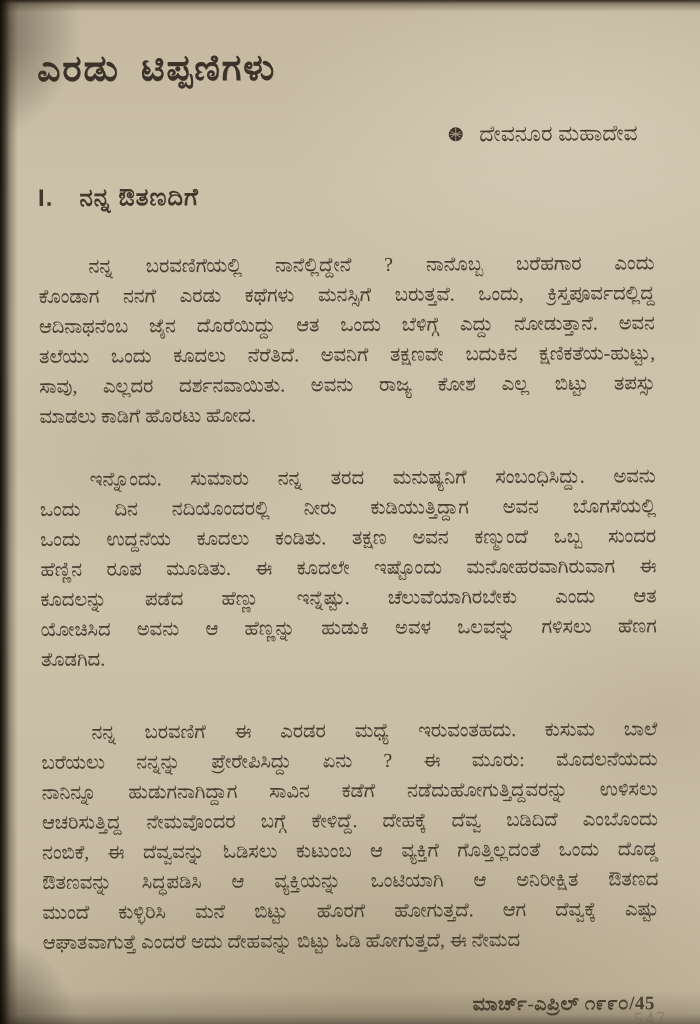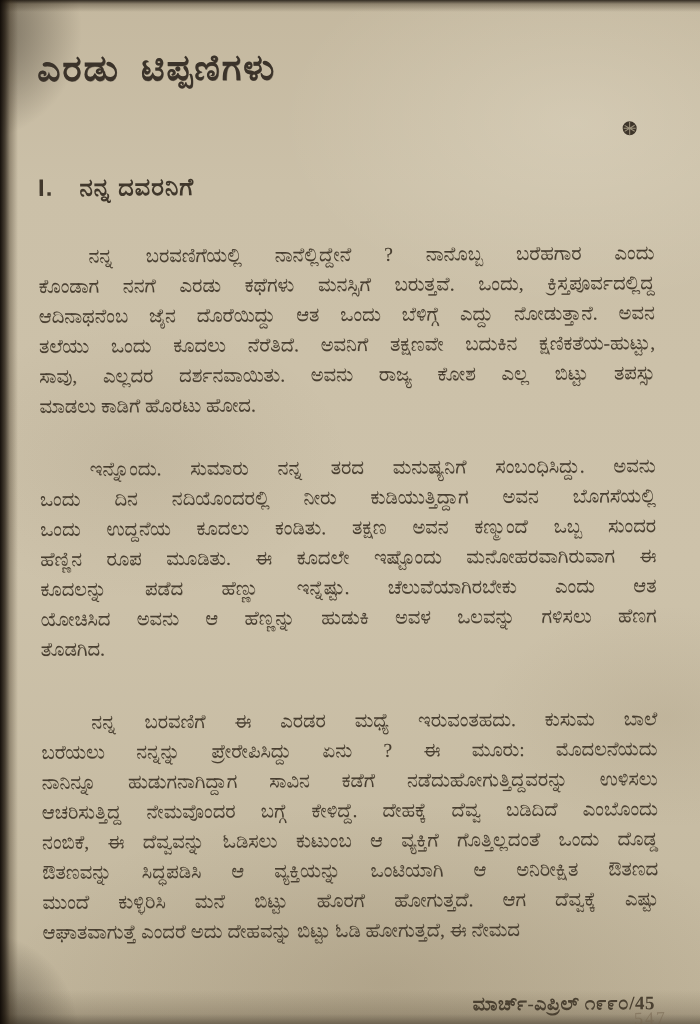--- a/index.html
+++ b/index.html
@@ -126,6 +126,7 @@
         </g>
       </svg>
     </span>
+    <span>ದೇವನೂರ ಮಹಾದೇವ</span>
   </div>
 
   <div class="section-head">

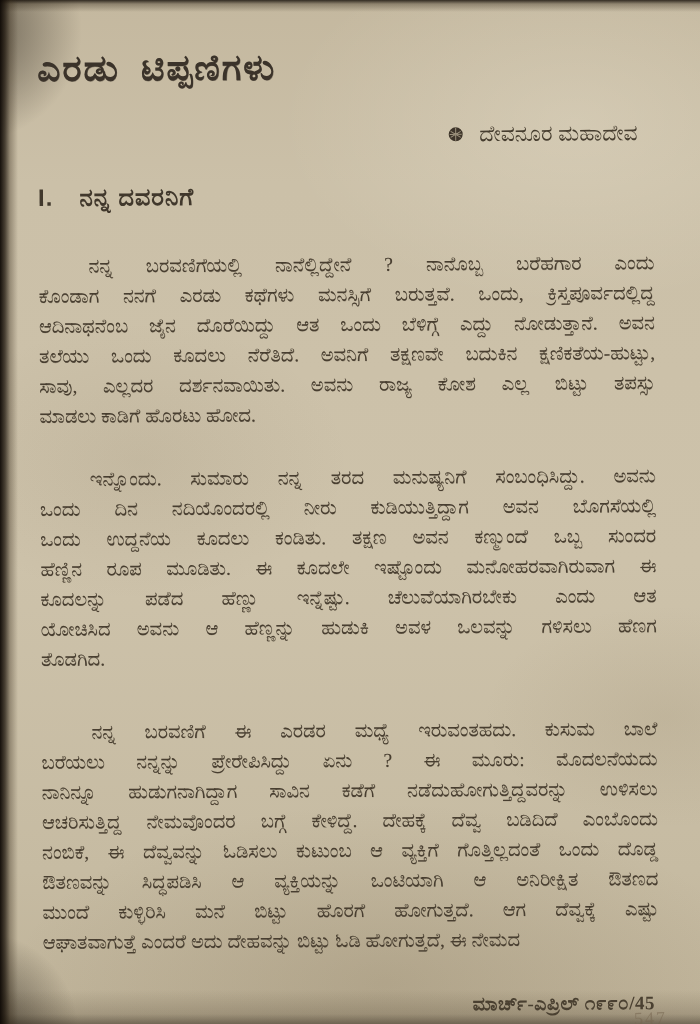--- a/index.html
+++ b/index.html
@@ -131,7 +131,7 @@
 
   <div class="section-head">
     <span class="section-num">I.</span>
-    <span>ನನ್ನ ದವರನಿಗೆ</span>
+    <span>ನನ್ನ ಔತಣದಿಗೆ</span>
   </div>
 
   <div class="para p1">

